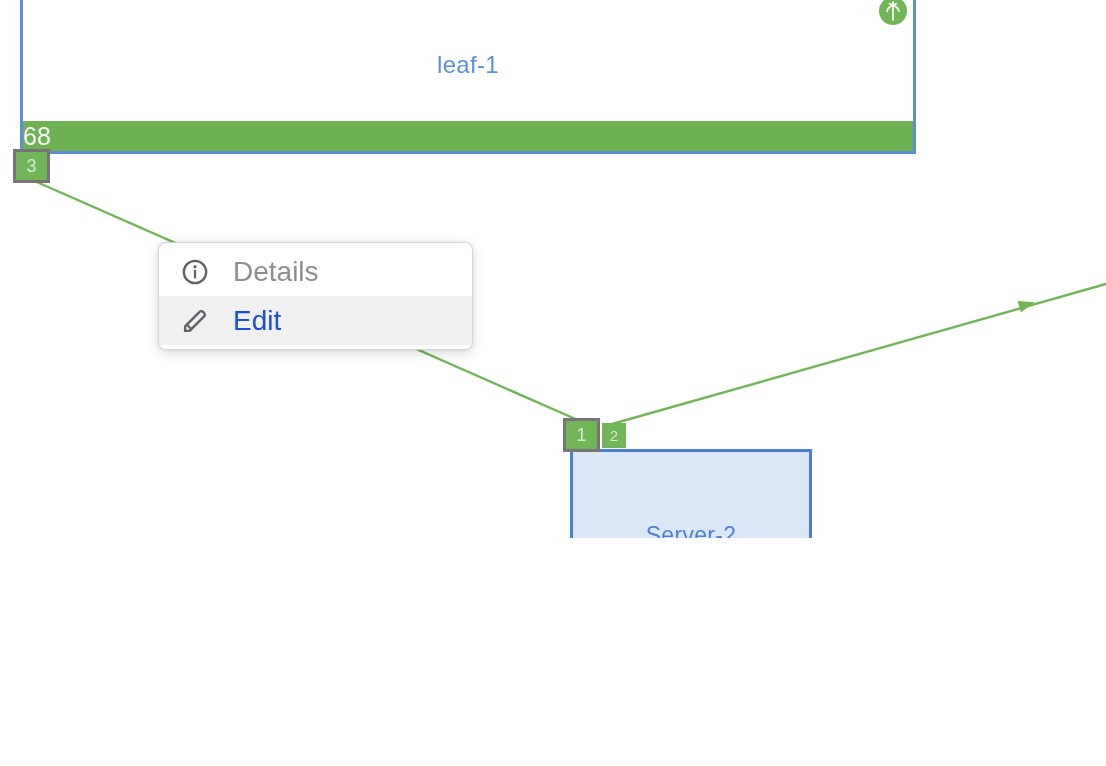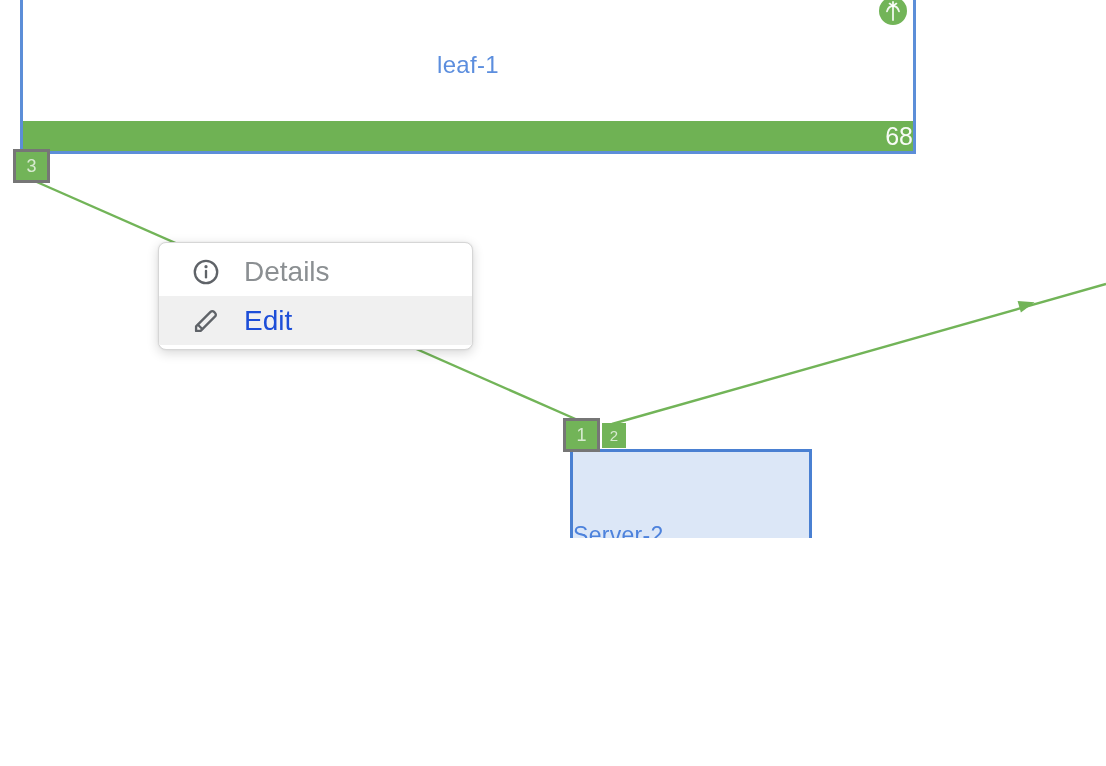--- a/index.html
+++ b/index.html
@@ -23,7 +23,7 @@
   }
   .util-bar{
     position:absolute;left:0;right:0;bottom:0;height:30px;
-    background:#6fb254;text-align:right;line-height:30px;
+    background:#6fb254;text-align:left;line-height:30px;
     color:rgba(255,255,255,0.95);font-size:25px;
   }
   .node-server{

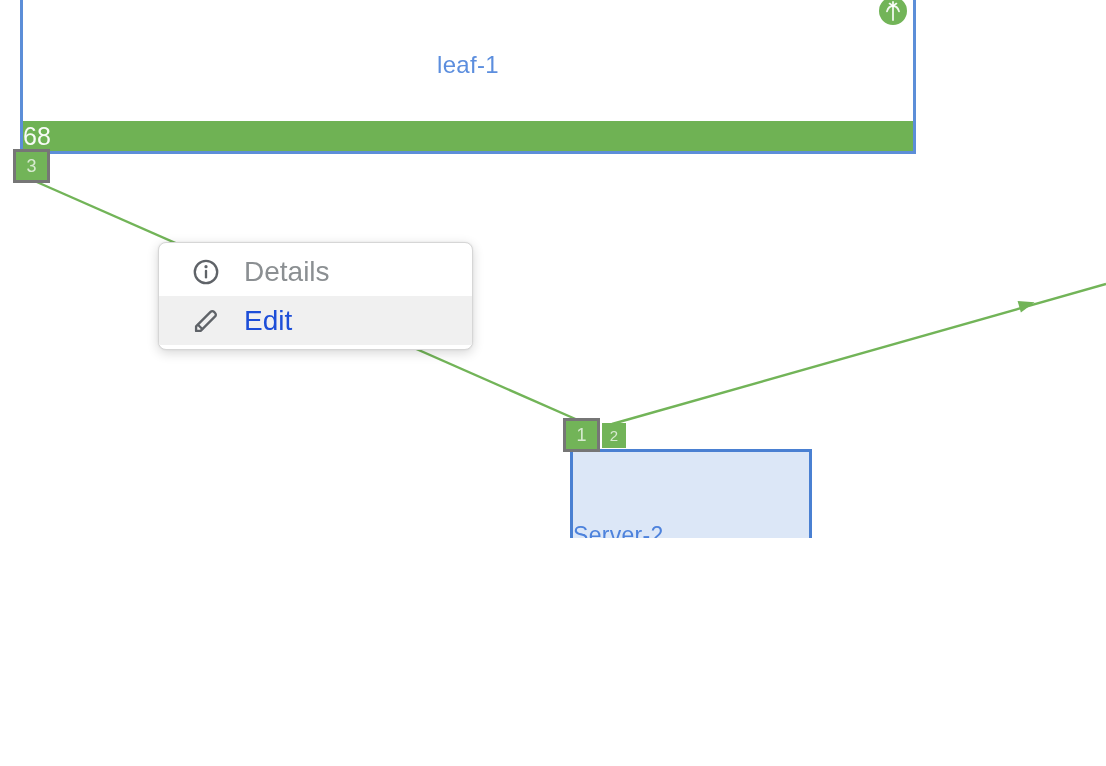--- a/index.html
+++ b/index.html
@@ -58,7 +58,7 @@
     padding:4px 0;box-sizing:border-box;
   }
   .menu-item{
-    height:49px;display:flex;align-items:center;padding-left:33px;
+    height:49px;display:flex;align-items:center;padding-left:22px;
     font-size:28px;color:#8b8f92;cursor:default;
   }
   .menu-item.highlighted{background:#f0f0f0;color:#1d4ed8;}

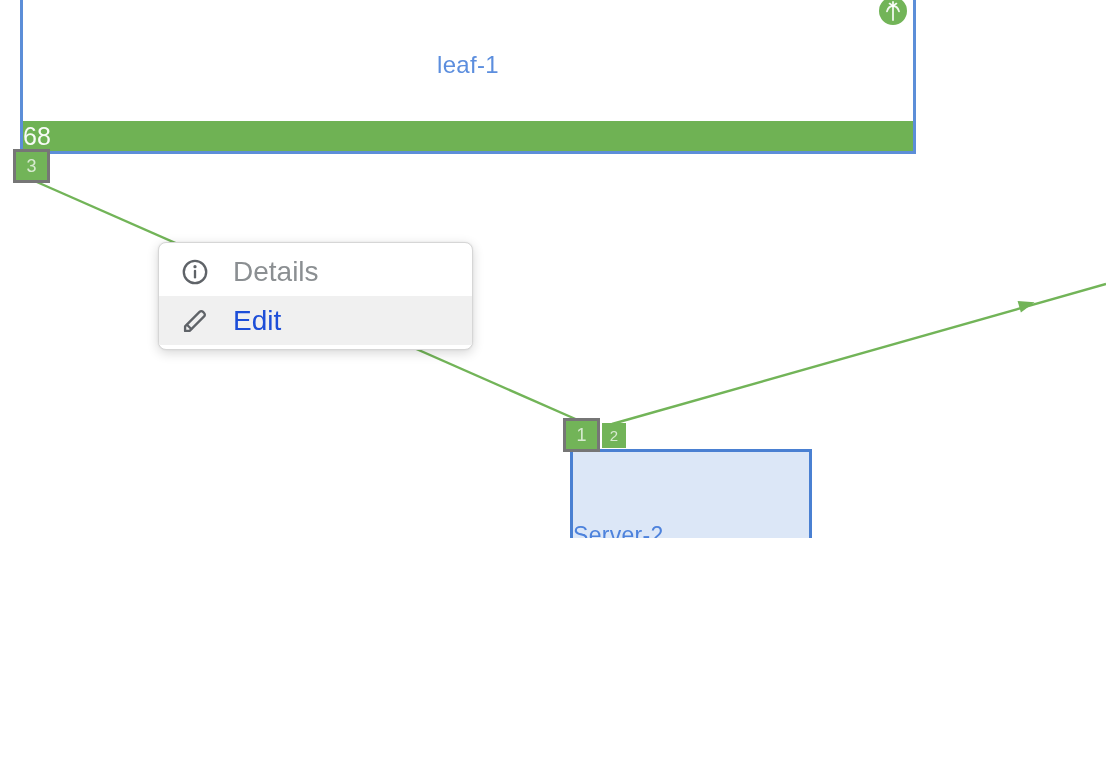--- a/index.html
+++ b/index.html
@@ -29,7 +29,7 @@
   .node-server{
     left:570px;top:449px;width:242px;height:172px;
     background:#dce7f7;border:3px solid #4a80d2;
-    display:flex;align-items:center;justify-content:flex-start;
+    display:flex;align-items:center;justify-content:center;
   }
   .node-server .node-label{color:#4d82dc;font-size:23px;letter-spacing:0.3px;}
 

